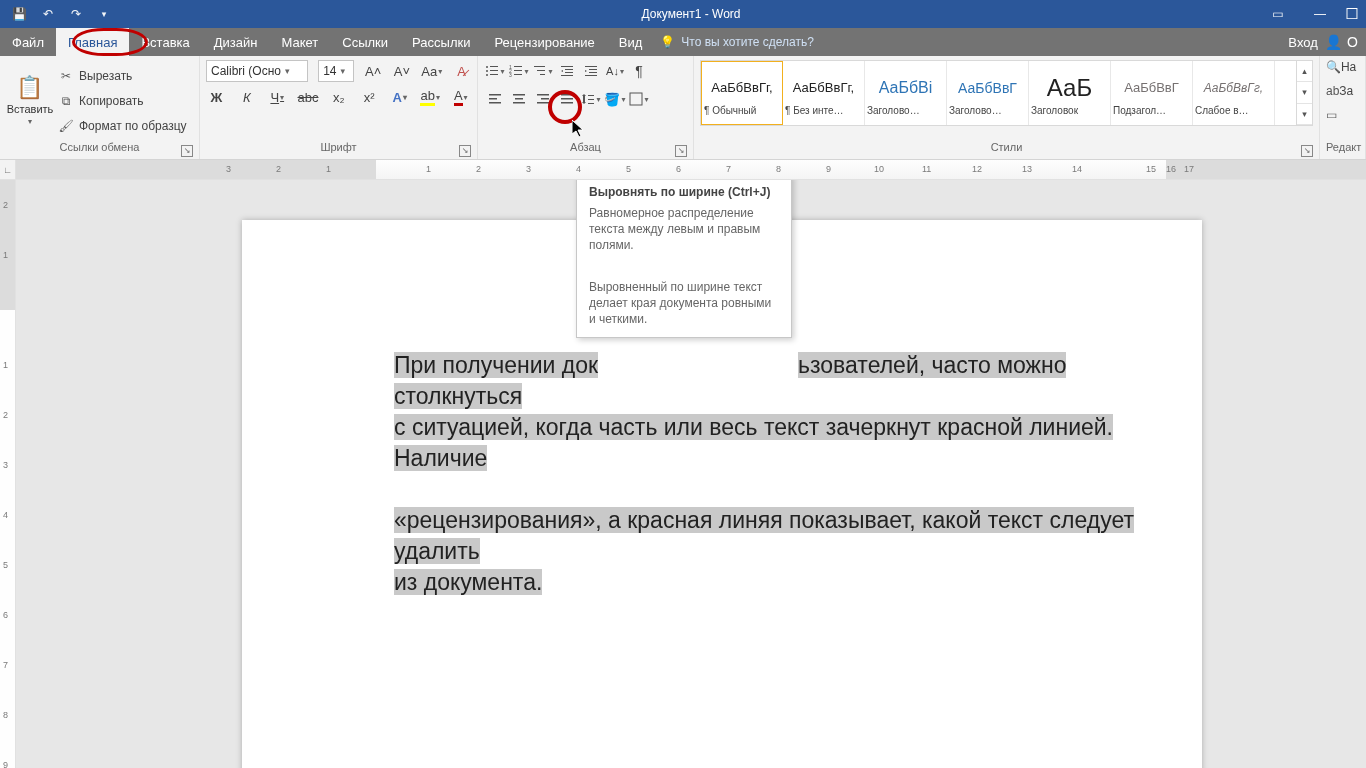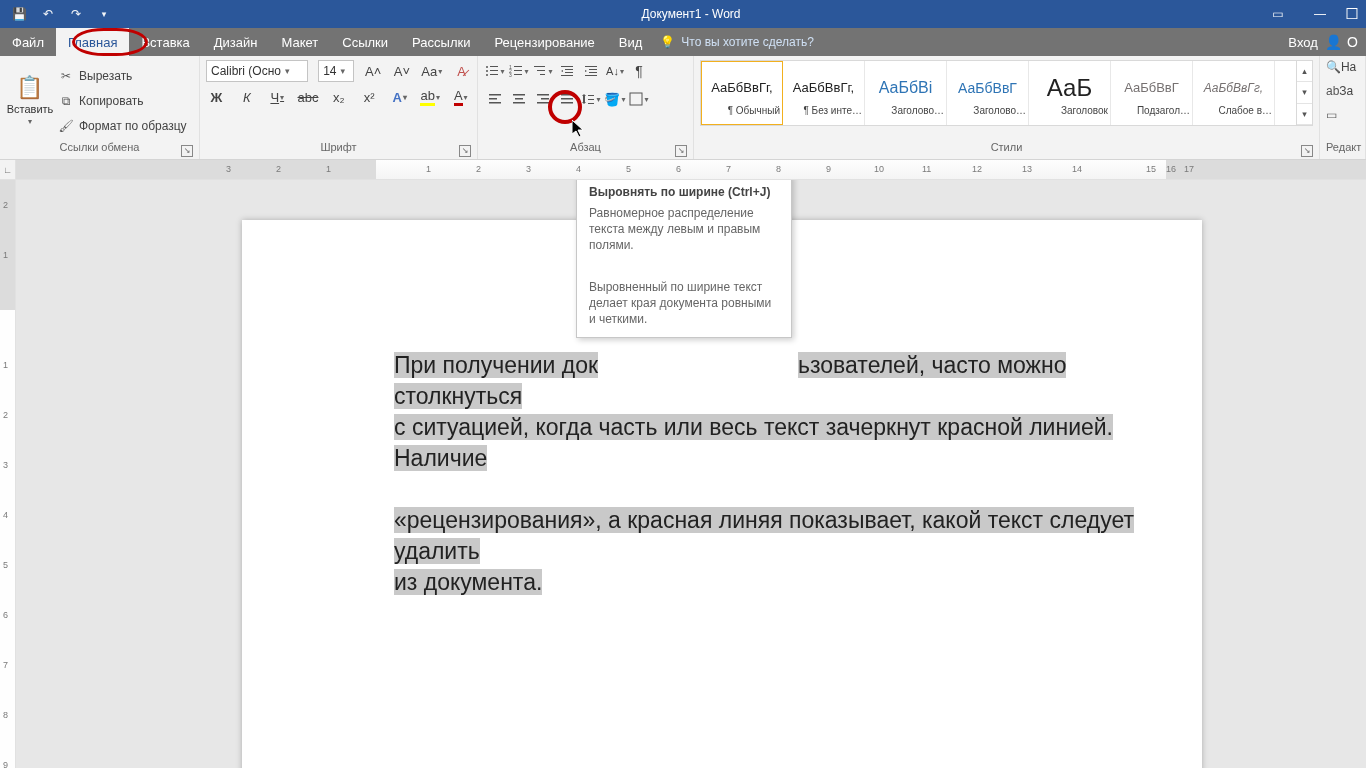--- a/index.html
+++ b/index.html
@@ -50,7 +50,7 @@
   .gitem{width:82px;border-right:1px solid #e8e8e8;display:flex;flex-direction:column;align-items:center;justify-content:center;padding:2px;overflow:hidden;}
   .gitem.sel{border:1px solid #f2b01e;background:#fff;}
   .gprev{font-size:14px;color:#222;height:34px;display:flex;align-items:center;justify-content:center;white-space:nowrap;}
-  .gname{font-size:10px;color:#444;white-space:nowrap;overflow:hidden;text-overflow:ellipsis;width:100%;text-align:right;}
+  .gname{font-size:10px;color:#444;white-space:nowrap;overflow:hidden;text-overflow:ellipsis;width:100%;text-align:left;}
   .gscroll{width:16px;display:flex;flex-direction:column;border-left:1px solid #d9d9d9;}
   .gscroll div{flex:1;display:flex;align-items:center;justify-content:center;font-size:9px;color:#555;border-bottom:1px solid #e4e4e4;}
   

